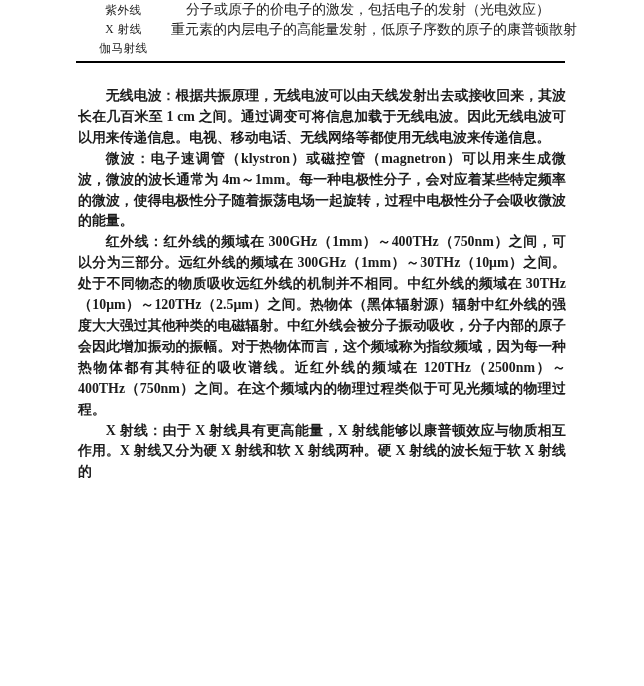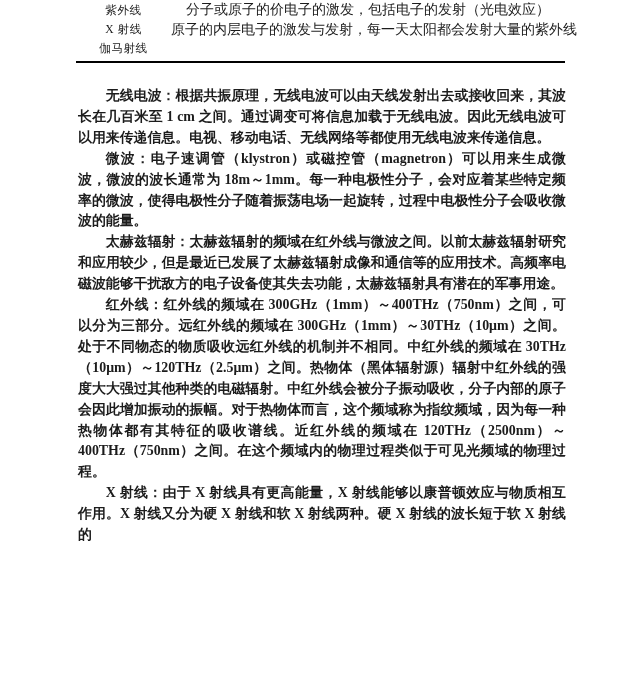--- a/index.html
+++ b/index.html
@@ -91,7 +91,7 @@
     </div>
     <div class="trow r1">
       <div class="tcell-band">X 射线</div>
-      <div class="tcell-desc">原子的内层电子的激发与发射，每一天太阳都会发射大量的紫外线</div>
+      <div class="tcell-desc">重元素的内层电子的高能量发射，低原子序数的原子的康普顿散射</div>
     </div>
     <div class="trow r2">
       <div class="tcell-band">伽马射线</div>

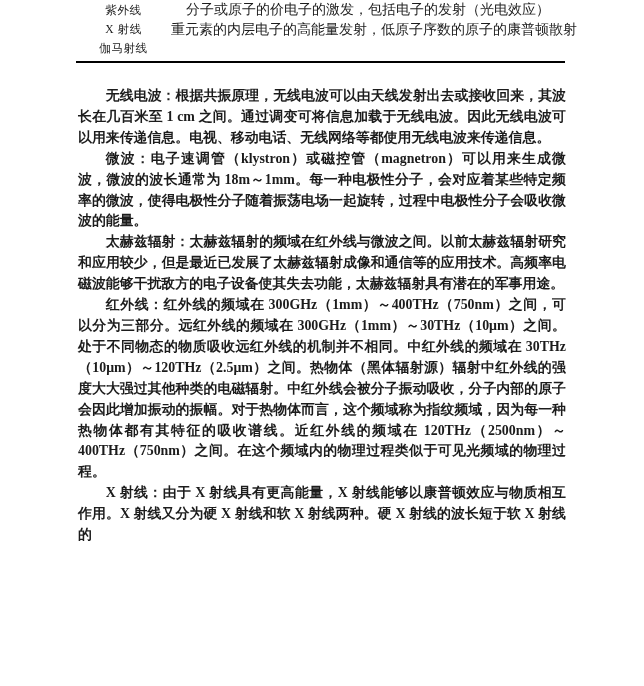--- a/index.html
+++ b/index.html
@@ -101,7 +101,7 @@
 
   <div class="body-text">
     <p>无线电波：根据共振原理，无线电波可以由天线发射出去或接收回来，其波长在几百米至 1 cm 之间。通过调变可将信息加载于无线电波。因此无线电波可以用来传递信息。电视、移动电话、无线网络等都使用无线电波来传递信息。</p>
-    <p>微波：电子速调管（klystron）或磁控管（magnetron）可以用来生成微波，微波的波长通常为 18m～1mm。每一种电极性分子，会对应着某些特定频率的微波，使得电极性分子随着振荡电场一起旋转，过程中电极性分子会吸收微波的能量。</p>
+    <p>微波：电子速调管（klystron）或磁控管（magnetron）可以用来生成微波，微波的波长通常为 4m～1mm。每一种电极性分子，会对应着某些特定频率的微波，使得电极性分子随着振荡电场一起旋转，过程中电极性分子会吸收微波的能量。</p>
     <p>太赫兹辐射：太赫兹辐射的频域在红外线与微波之间。以前太赫兹辐射研究和应用较少，但是最近已发展了太赫兹辐射成像和通信等的应用技术。高频率电磁波能够干扰敌方的电子设备使其失去功能，太赫兹辐射具有潜在的军事用途。</p>
     <p>红外线：红外线的频域在 300GHz（1mm）～400THz（750nm）之间，可以分为三部分。远红外线的频域在 300GHz（1mm）～30THz（10μm）之间。处于不同物态的物质吸收远红外线的机制并不相同。中红外线的频域在 30THz（10μm）～120THz（2.5μm）之间。热物体（黑体辐射源）辐射中红外线的强度大大强过其他种类的电磁辐射。中红外线会被分子振动吸收，分子内部的原子会因此增加振动的振幅。对于热物体而言，这个频域称为指纹频域，因为每一种热物体都有其特征的吸收谱线。近红外线的频域在 120THz（2500nm）～400THz（750nm）之间。在这个频域内的物理过程类似于可见光频域的物理过程。</p>
     <p>X 射线：由于 X 射线具有更高能量，X 射线能够以康普顿效应与物质相互作用。X 射线又分为硬 X 射线和软 X 射线两种。硬 X 射线的波长短于软 X 射线的</p>

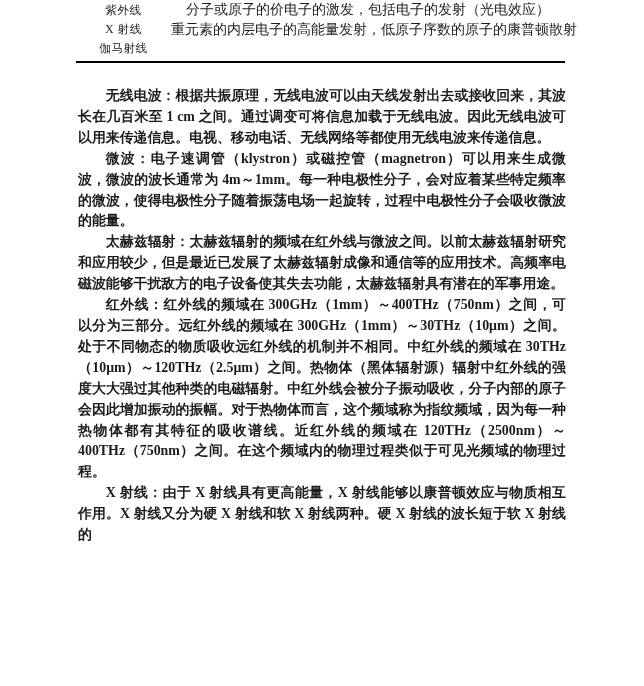--- a/index.html
+++ b/index.html
@@ -102,7 +102,6 @@
   <div class="body-text">
     <p>无线电波：根据共振原理，无线电波可以由天线发射出去或接收回来，其波长在几百米至 1 cm 之间。通过调变可将信息加载于无线电波。因此无线电波可以用来传递信息。电视、移动电话、无线网络等都使用无线电波来传递信息。</p>
     <p>微波：电子速调管（klystron）或磁控管（magnetron）可以用来生成微波，微波的波长通常为 4m～1mm。每一种电极性分子，会对应着某些特定频率的微波，使得电极性分子随着振荡电场一起旋转，过程中电极性分子会吸收微波的能量。</p>
-    <p>太赫兹辐射：太赫兹辐射的频域在红外线与微波之间。以前太赫兹辐射研究和应用较少，但是最近已发展了太赫兹辐射成像和通信等的应用技术。高频率电磁波能够干扰敌方的电子设备使其失去功能，太赫兹辐射具有潜在的军事用途。</p>
     <p>红外线：红外线的频域在 300GHz（1mm）～400THz（750nm）之间，可以分为三部分。远红外线的频域在 300GHz（1mm）～30THz（10μm）之间。处于不同物态的物质吸收远红外线的机制并不相同。中红外线的频域在 30THz（10μm）～120THz（2.5μm）之间。热物体（黑体辐射源）辐射中红外线的强度大大强过其他种类的电磁辐射。中红外线会被分子振动吸收，分子内部的原子会因此增加振动的振幅。对于热物体而言，这个频域称为指纹频域，因为每一种热物体都有其特征的吸收谱线。近红外线的频域在 120THz（2500nm）～400THz（750nm）之间。在这个频域内的物理过程类似于可见光频域的物理过程。</p>
     <p>X 射线：由于 X 射线具有更高能量，X 射线能够以康普顿效应与物质相互作用。X 射线又分为硬 X 射线和软 X 射线两种。硬 X 射线的波长短于软 X 射线的</p>
   </div>

